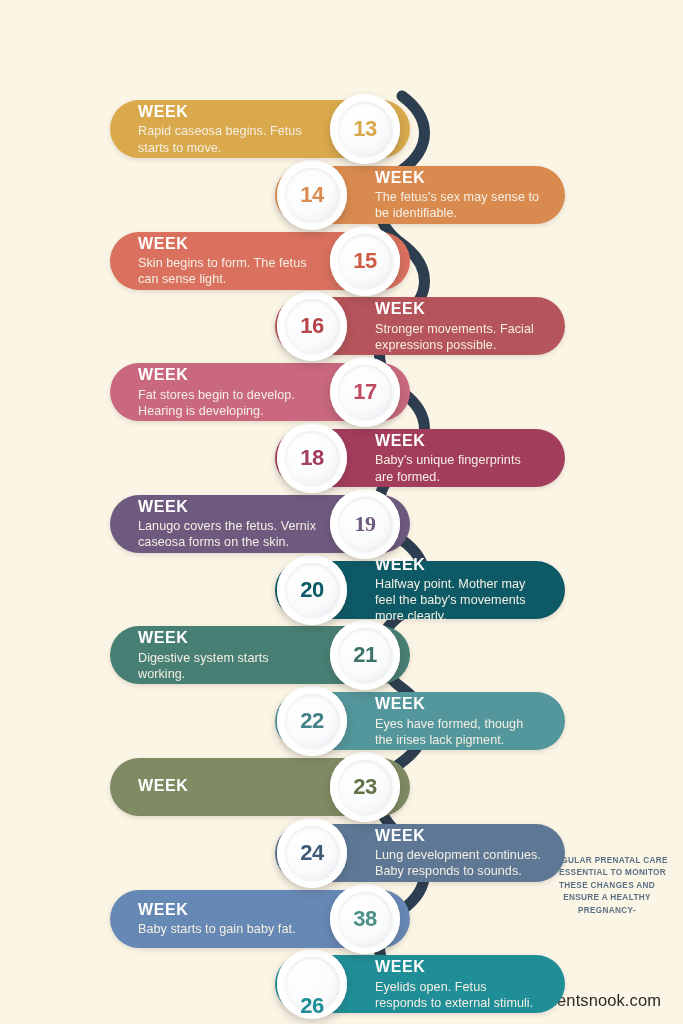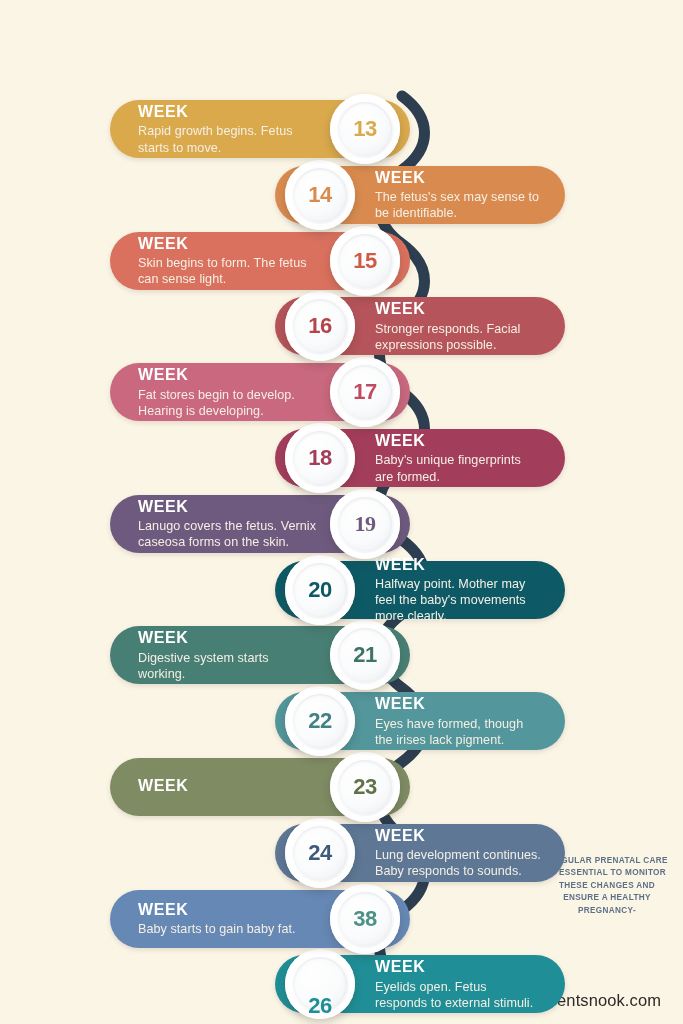--- a/index.html
+++ b/index.html
@@ -173,7 +173,7 @@
         <div class="pill" style="background: rgb(217, 169, 76); width: 100%;"></div>
         <div class="txtwrap">
           <div class="wk-label">WEEK</div>
-          <div class="wk-desc">Rapid growth begins. Fetus starts to move.</div>
+          <div class="wk-desc">Rapid caseosa begins. Fetus starts to move.</div>
         </div>
         <div class="badge">
           <span class="badge-num" style="color: rgb(217, 169, 76);">13</span>

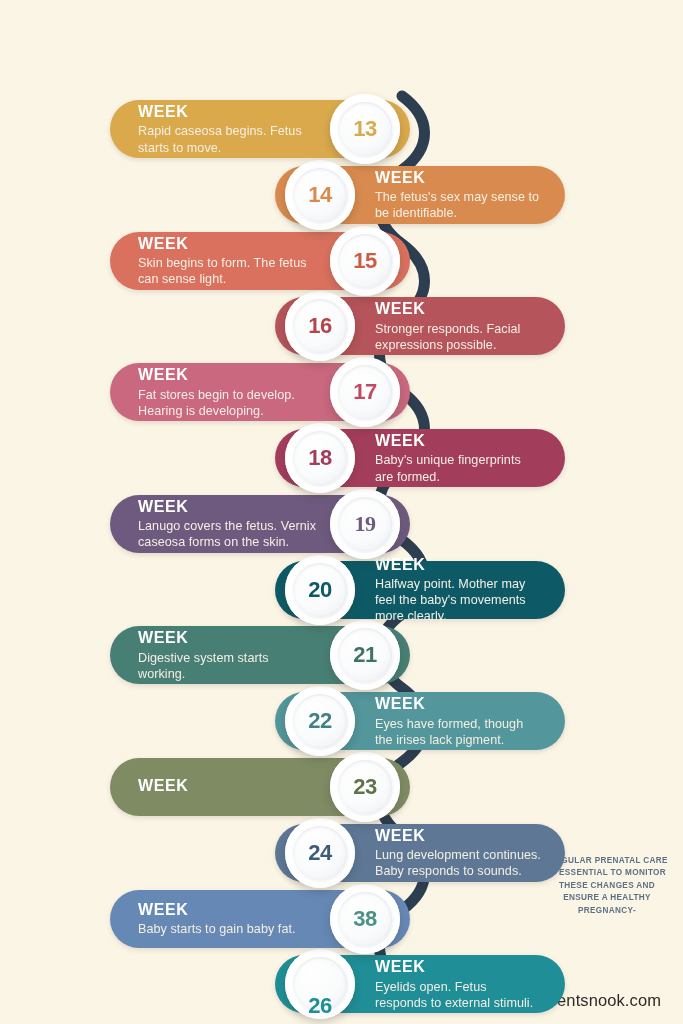--- a/index.html
+++ b/index.html
@@ -121,7 +121,7 @@
     letter-spacing: -0.4px;
   }
   .row.left  .badge { right: 10px; }
-  .row.right .badge { left: 10px; }
+  .row.right .badge { left: 2px; }
 
   
   #note {

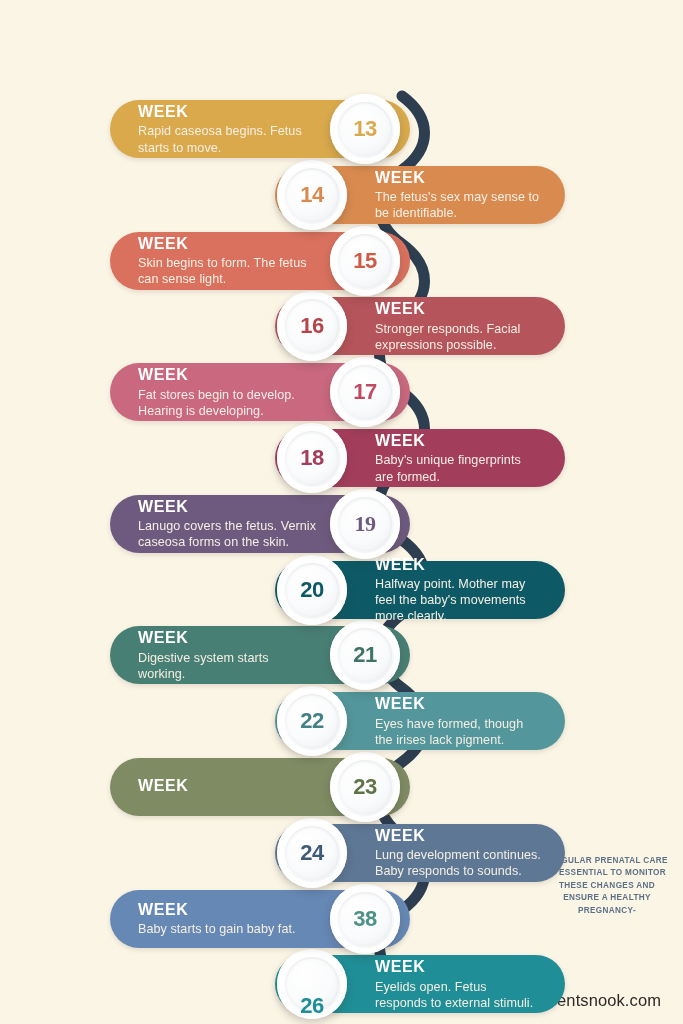--- a/index.html
+++ b/index.html
@@ -203,7 +203,7 @@
         <div class="pill" style="background: rgb(181, 84, 90); width: 100%;"></div>
         <div class="txtwrap">
           <div class="wk-label">WEEK</div>
-          <div class="wk-desc">Stronger responds. Facial expressions possible.</div>
+          <div class="wk-desc">Stronger movements. Facial expressions possible.</div>
         </div>
         <div class="badge">
           <span class="badge-num" style="color: rgb(181, 69, 75);">16</span>

